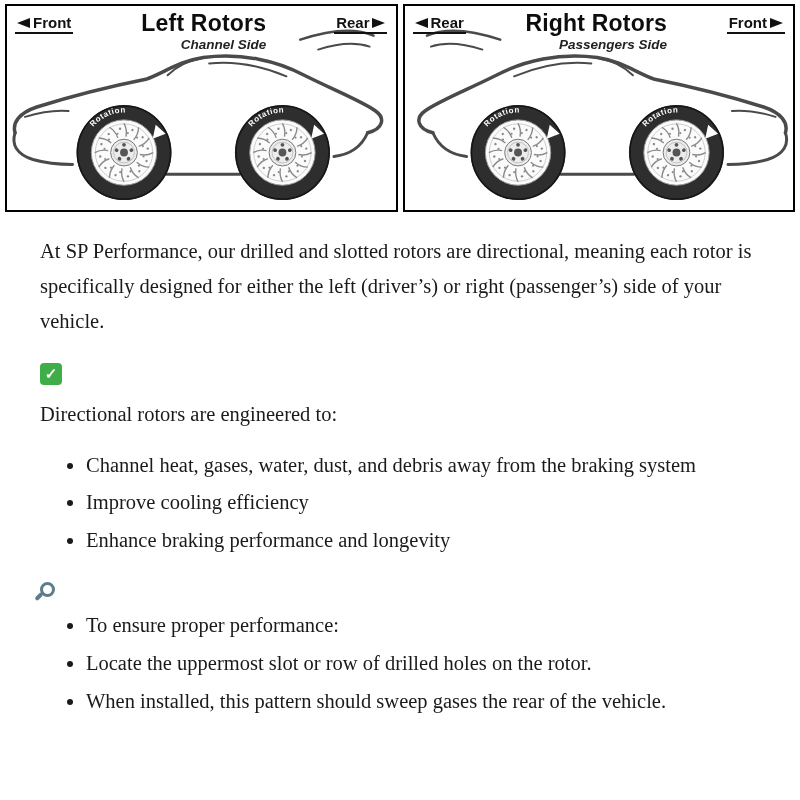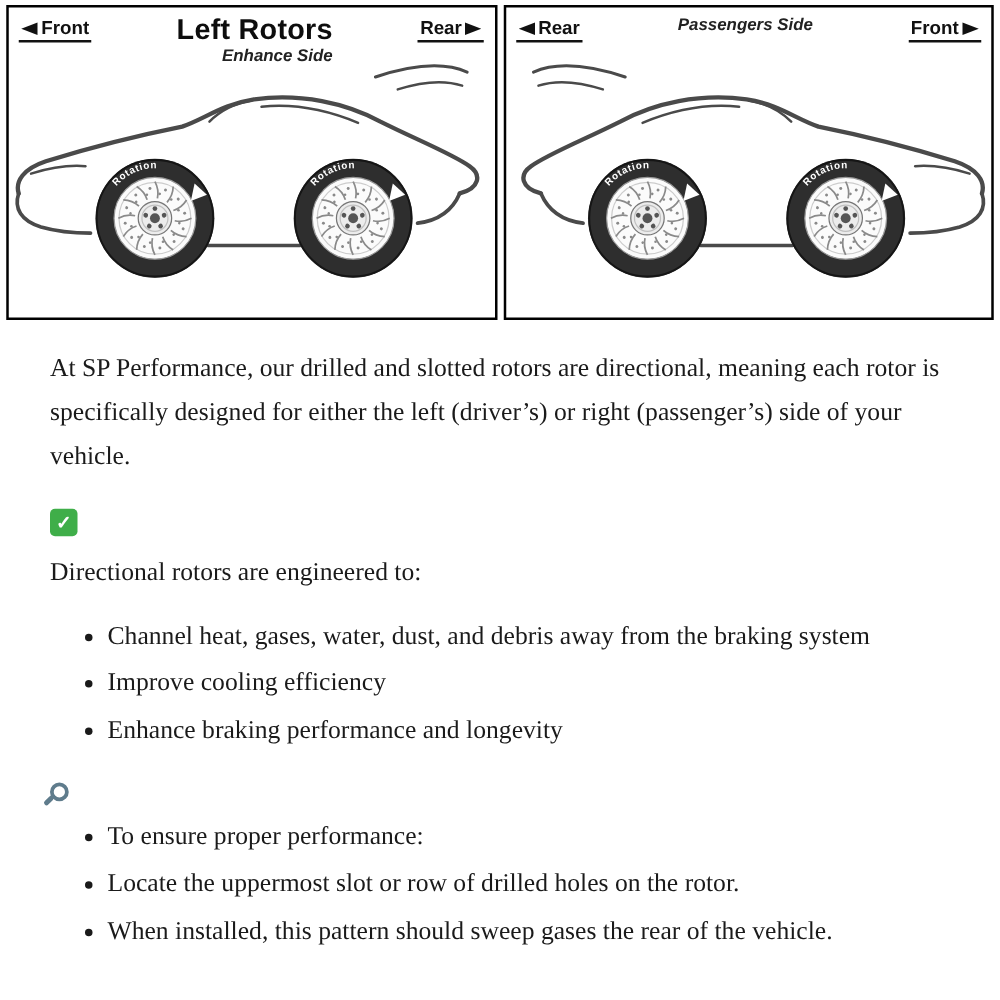--- a/index.html
+++ b/index.html
@@ -21,7 +21,7 @@
     flex: 1;
     border: 2px solid #000;
     position: relative;
-    height: 252px;
+    height: 208px;
     overflow: hidden;
     background: #fff;
   }

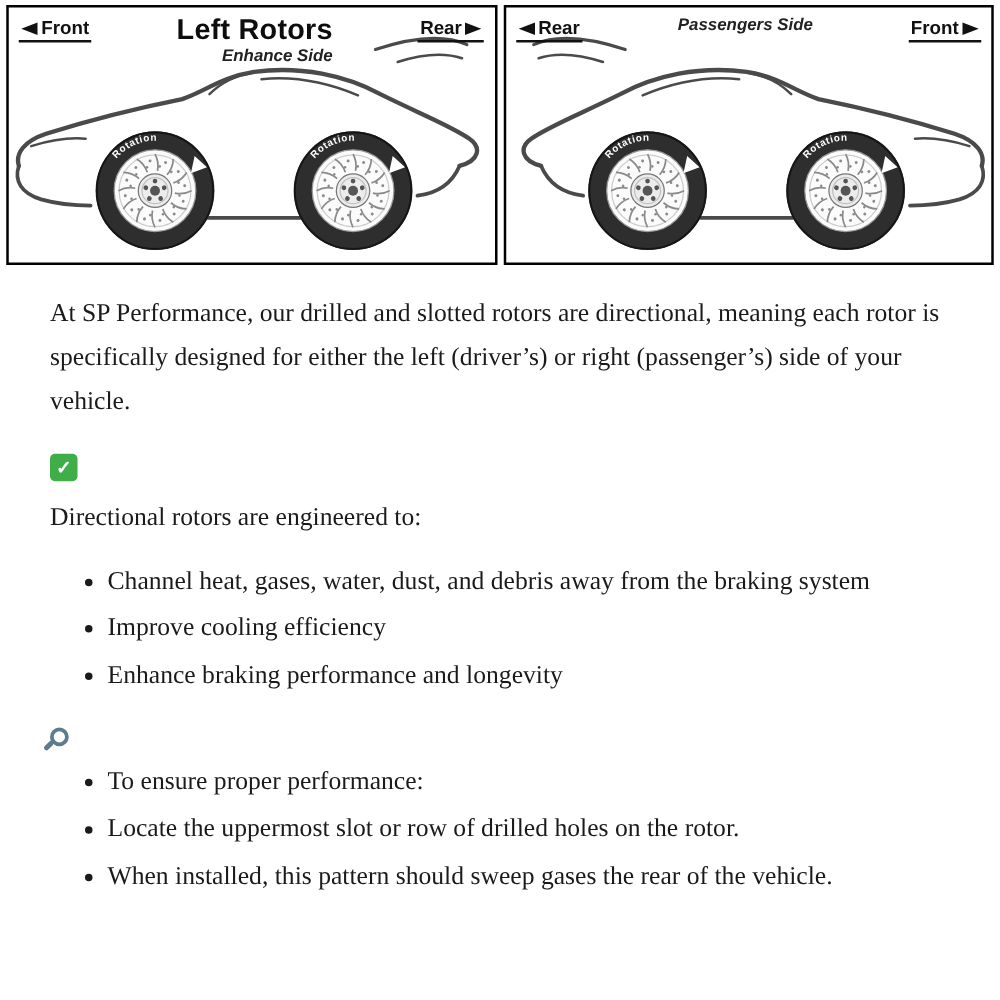--- a/index.html
+++ b/index.html
@@ -213,6 +213,7 @@
         <span>Rear</span>
       </span>
       <span class="panel-titles">
+        <div class="panel-title">Right Rotors</div>
         <div class="panel-subtitle">Passengers Side</div>
       </span>
       <span class="dir-label">

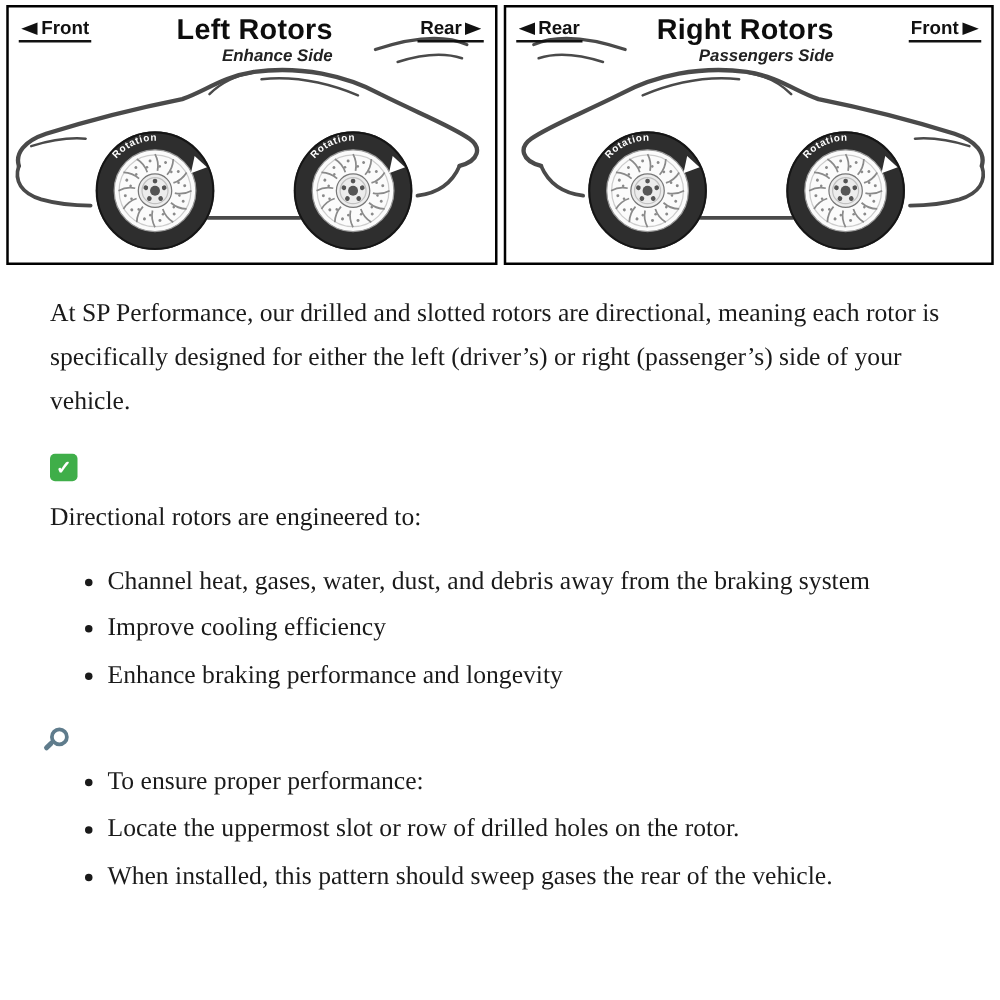--- a/index.html
+++ b/index.html
@@ -137,7 +137,7 @@
       </span>
       <span class="panel-titles">
         <div class="panel-title">Left Rotors</div>
-        <div class="panel-subtitle">Enhance Side</div>
+        <div class="panel-subtitle">Channel Side</div>
       </span>
       <span class="dir-label">
         <span>Rear</span>

